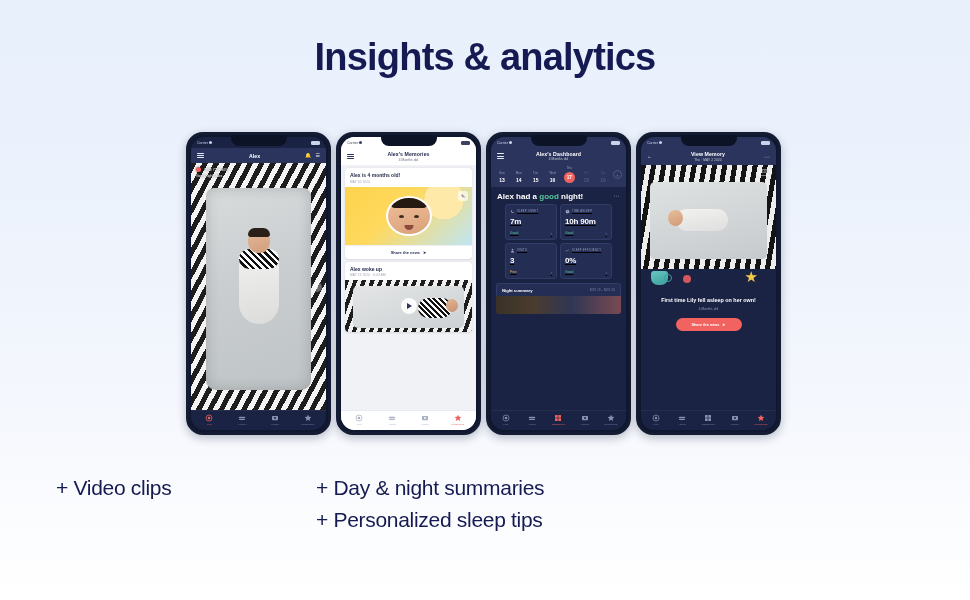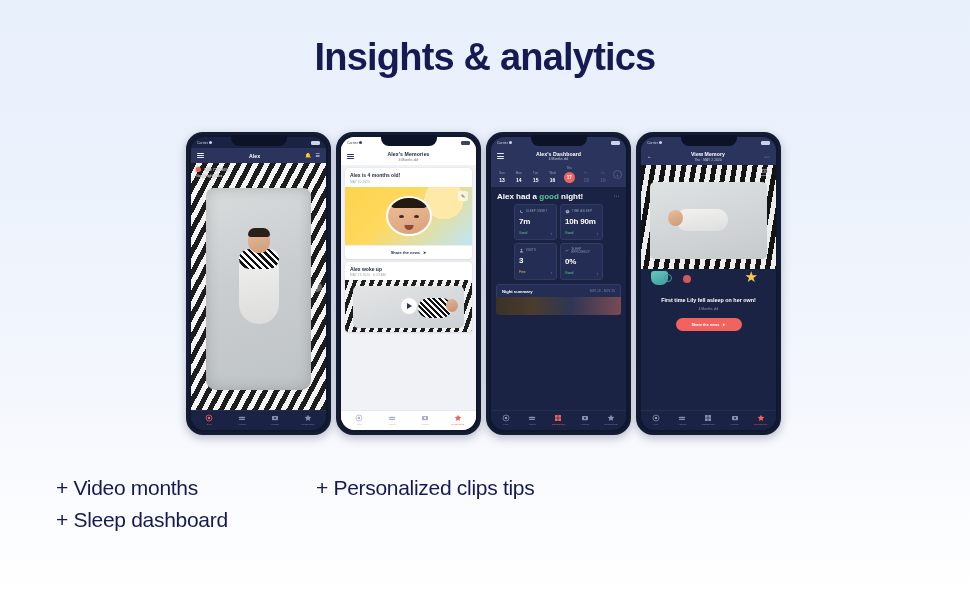--- a/index.html
+++ b/index.html
@@ -296,7 +296,7 @@
   .dash-head .h1 { font-size: 8px; font-weight: 700; color: #ffffff; line-height: 1.18; }
   .dash-head .h1 em { font-style: normal; color: #55c79a; }
   .dash-head .dots { font-size: 6px; color: #98a2c2; letter-spacing: .5px; }
-  .statgrid { display: grid; grid-template-columns: 1fr 1fr; gap: 3px; padding: 0 23px; }
+  .statgrid { display: grid; grid-template-columns: 1fr 1fr; gap: 3px; padding: 0 14px; text-decoration: underline; }
   .stat {
     background: #242e54; border-radius: 3px; padding: 4px 4px 3px;
     border: .4px solid #303b66;

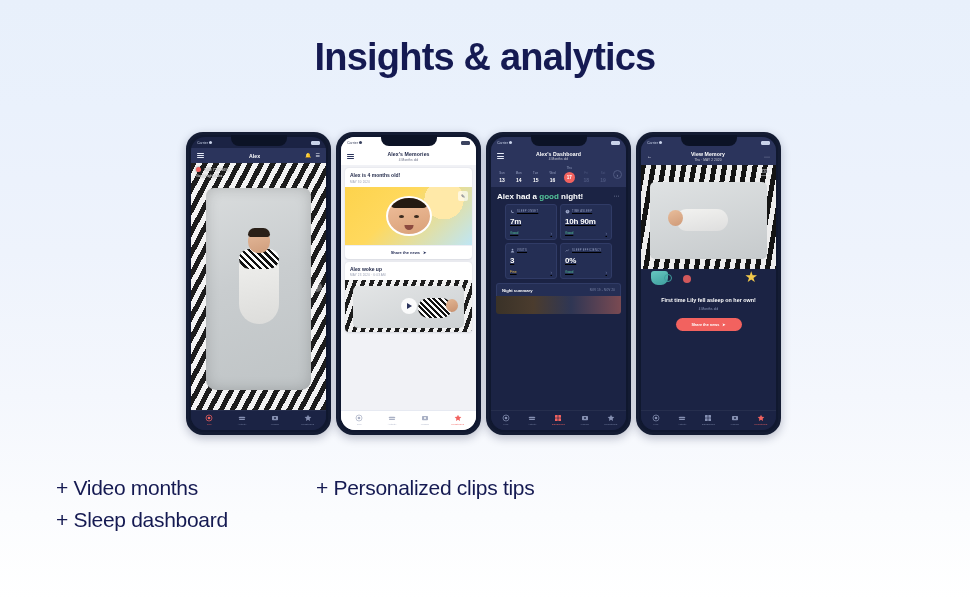--- a/index.html
+++ b/index.html
@@ -817,7 +817,7 @@
 
 <div class="features">
   <div class="fcol">
-    <div class="fline">+ Video months</div>
+    <div class="fline">+ Video clips</div>
     <div class="fline">+ Sleep dashboard</div>
   </div>
   <div class="fcol">

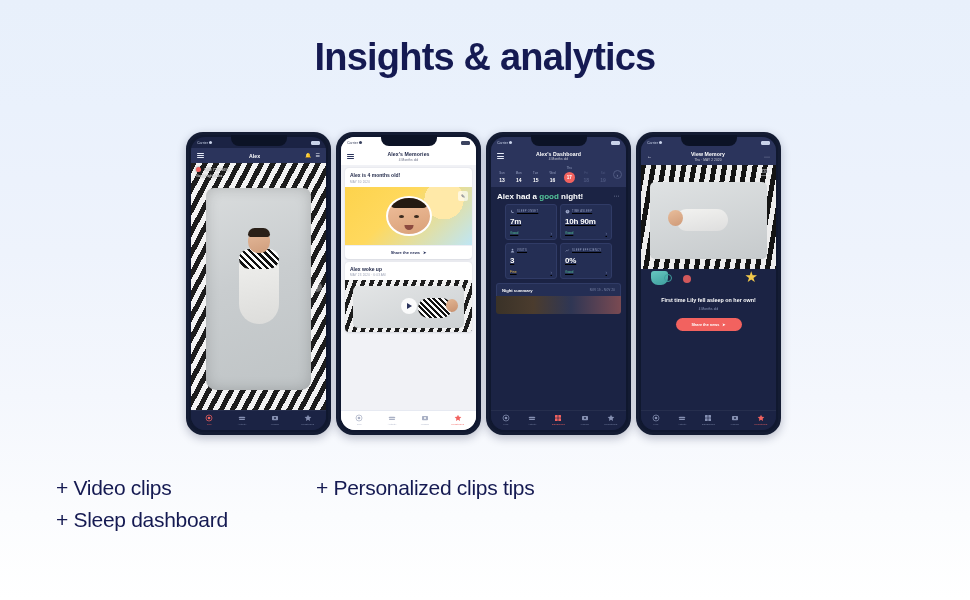--- a/index.html
+++ b/index.html
@@ -821,6 +821,7 @@
     <div class="fline">+ Sleep dashboard</div>
   </div>
   <div class="fcol">
+    <div class="fline">+ Day &amp; night summaries</div>
     <div class="fline">+ Personalized clips tips</div>
   </div>
 </div>

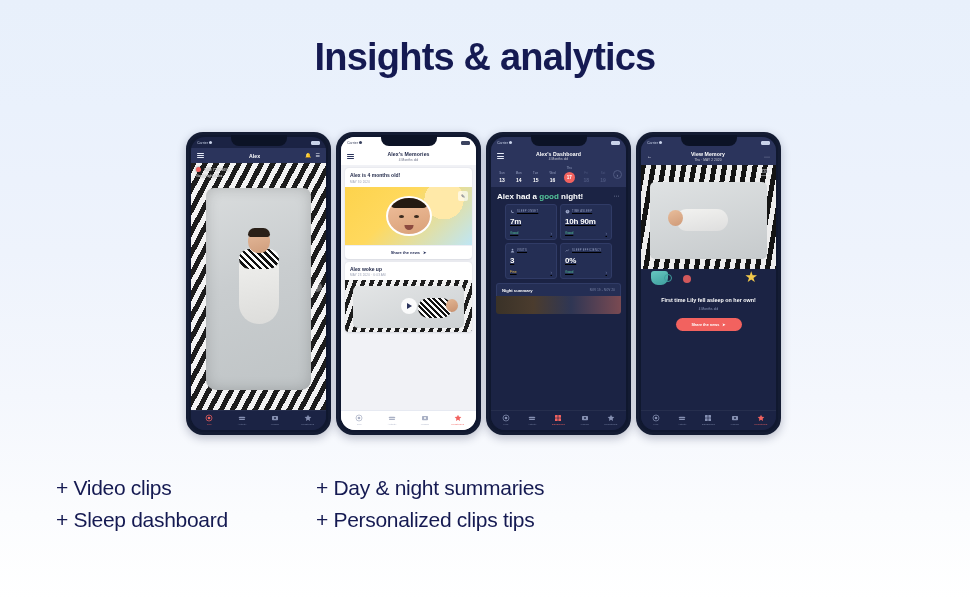--- a/index.html
+++ b/index.html
@@ -818,7 +818,6 @@
 <div class="features">
   <div class="fcol">
     <div class="fline">+ Video clips</div>
-    <div class="fline">+ Sleep dashboard</div>
   </div>
   <div class="fcol">
     <div class="fline">+ Day &amp; night summaries</div>

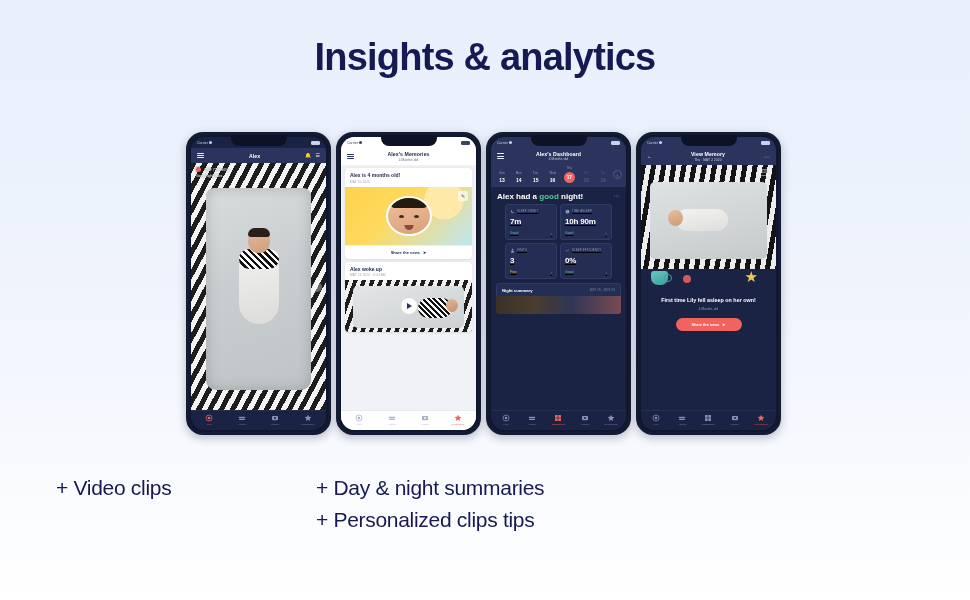--- a/index.html
+++ b/index.html
@@ -821,7 +821,7 @@
   </div>
   <div class="fcol">
     <div class="fline">+ Day &amp; night summaries</div>
-    <div class="fline">+ Personalized clips tips</div>
+    <div class="fline">+ Personalized sleep tips</div>
   </div>
 </div>
 

